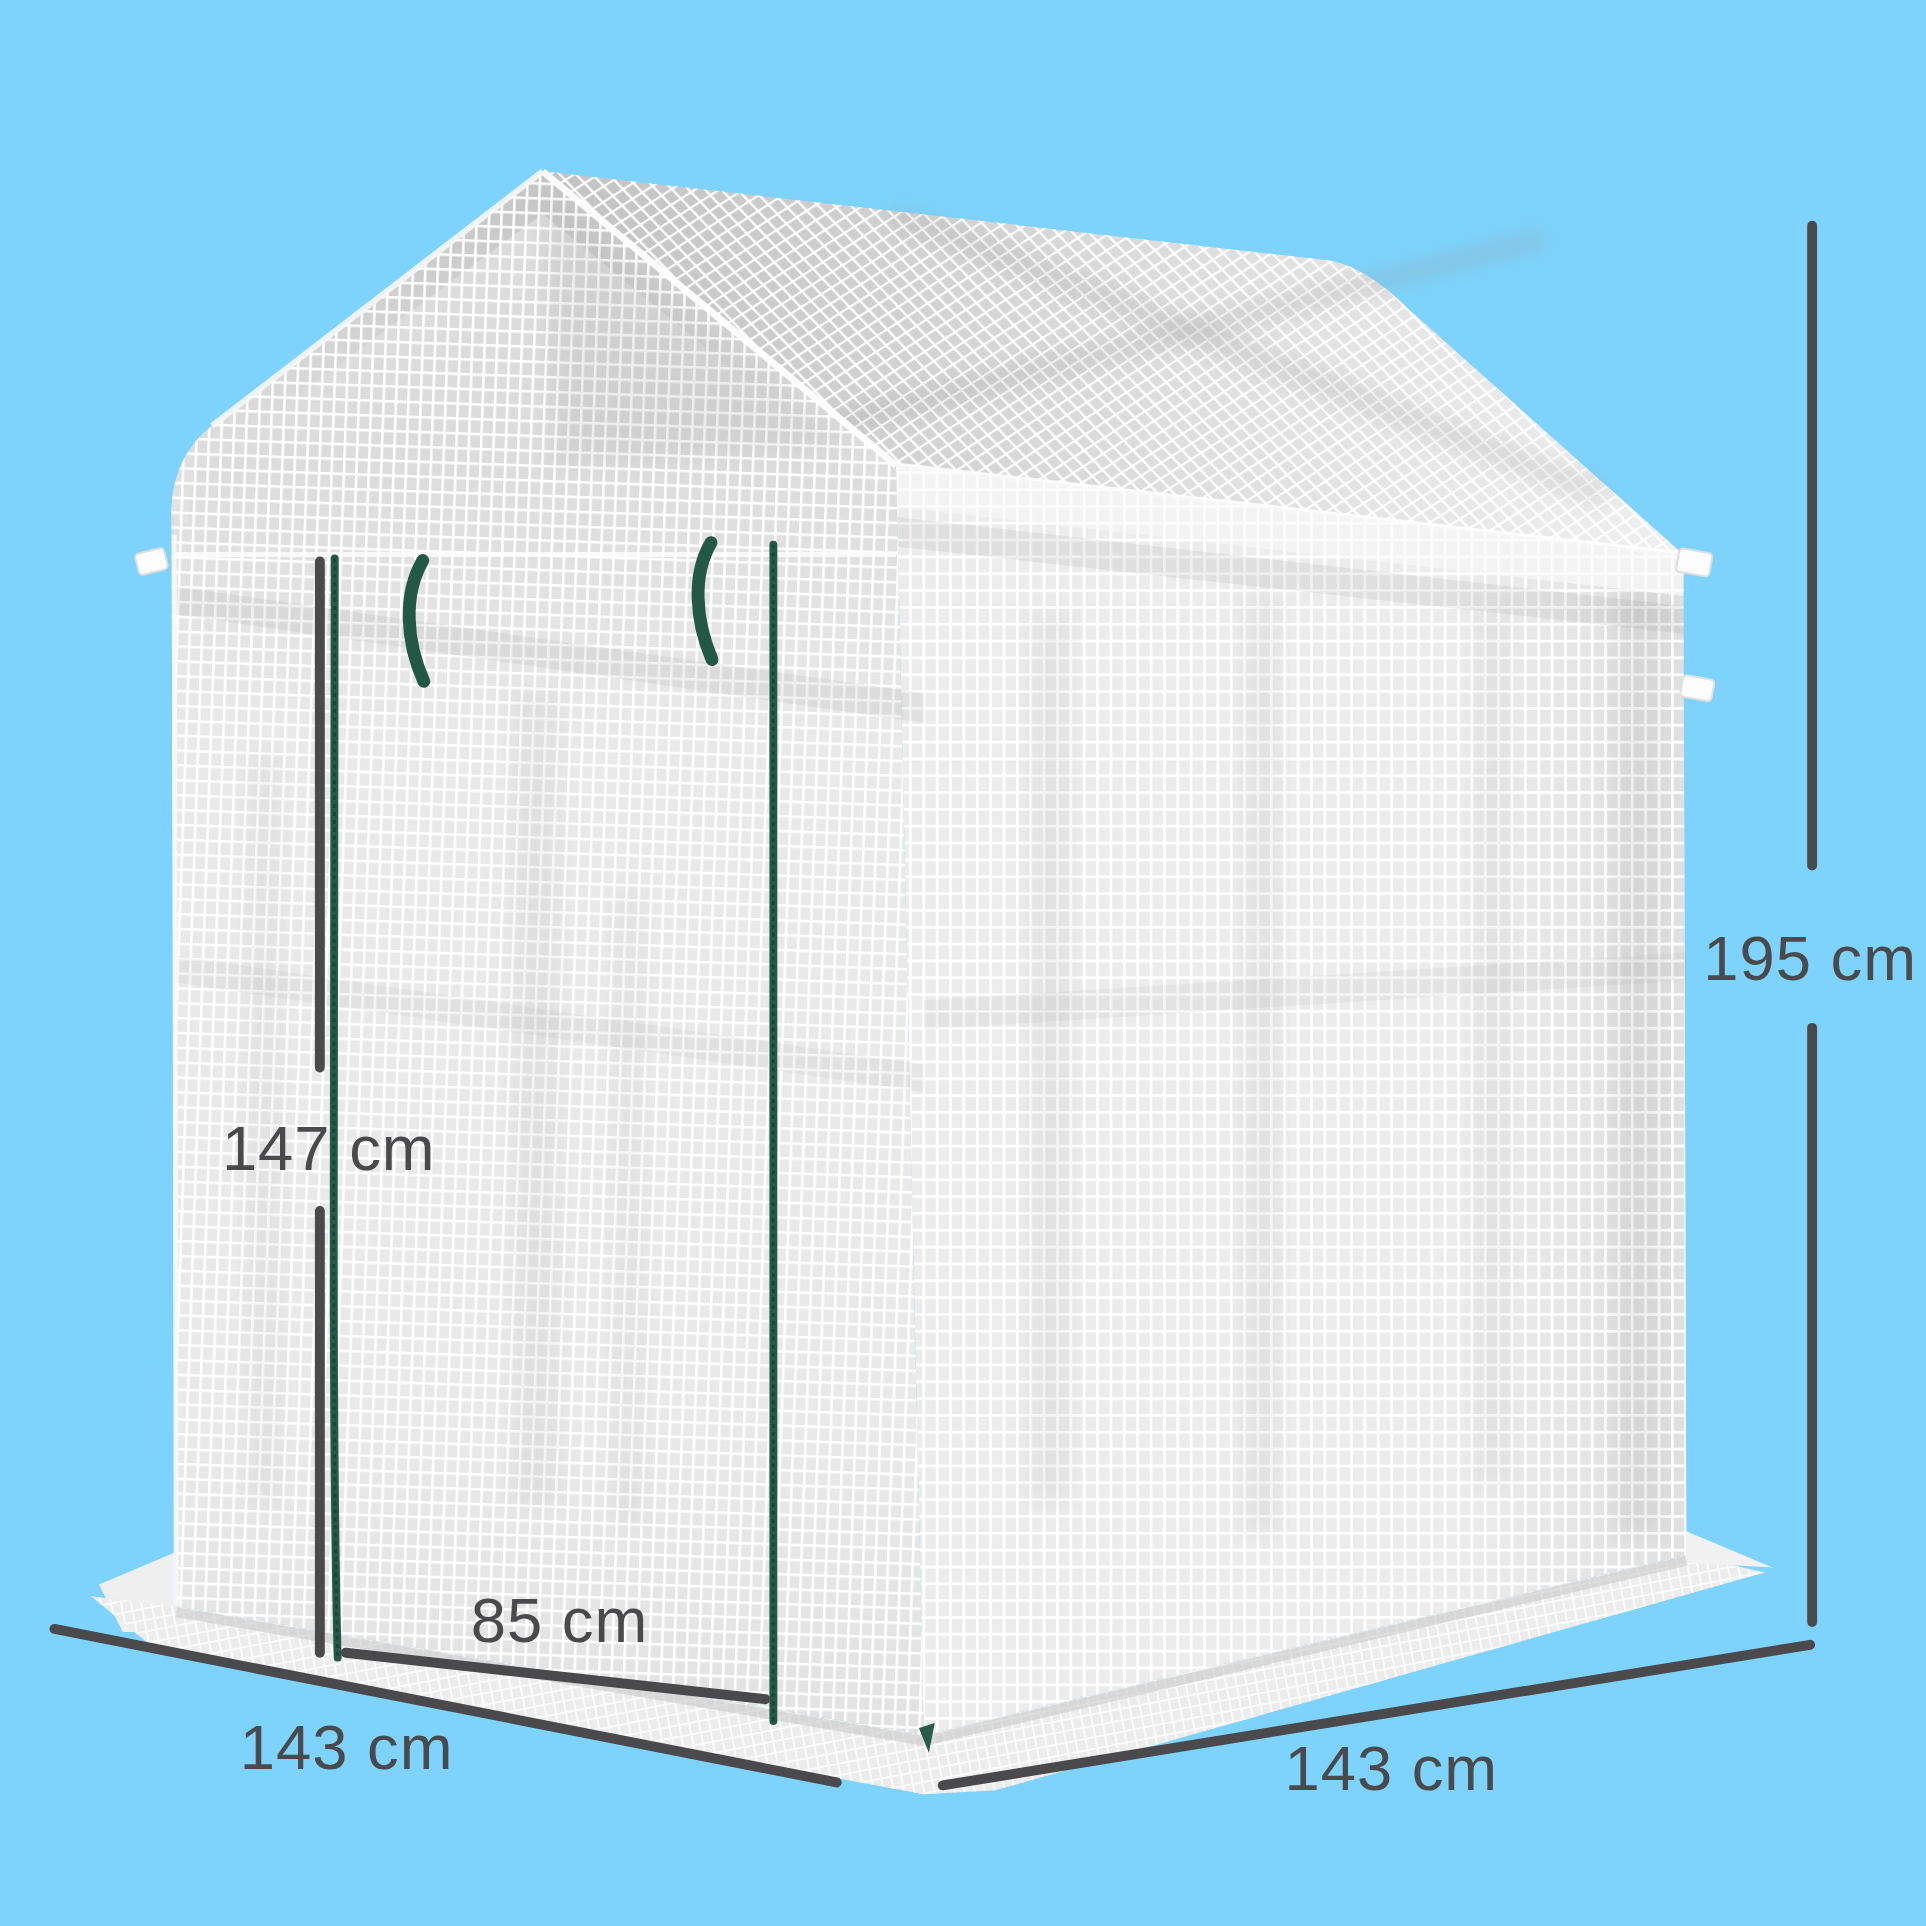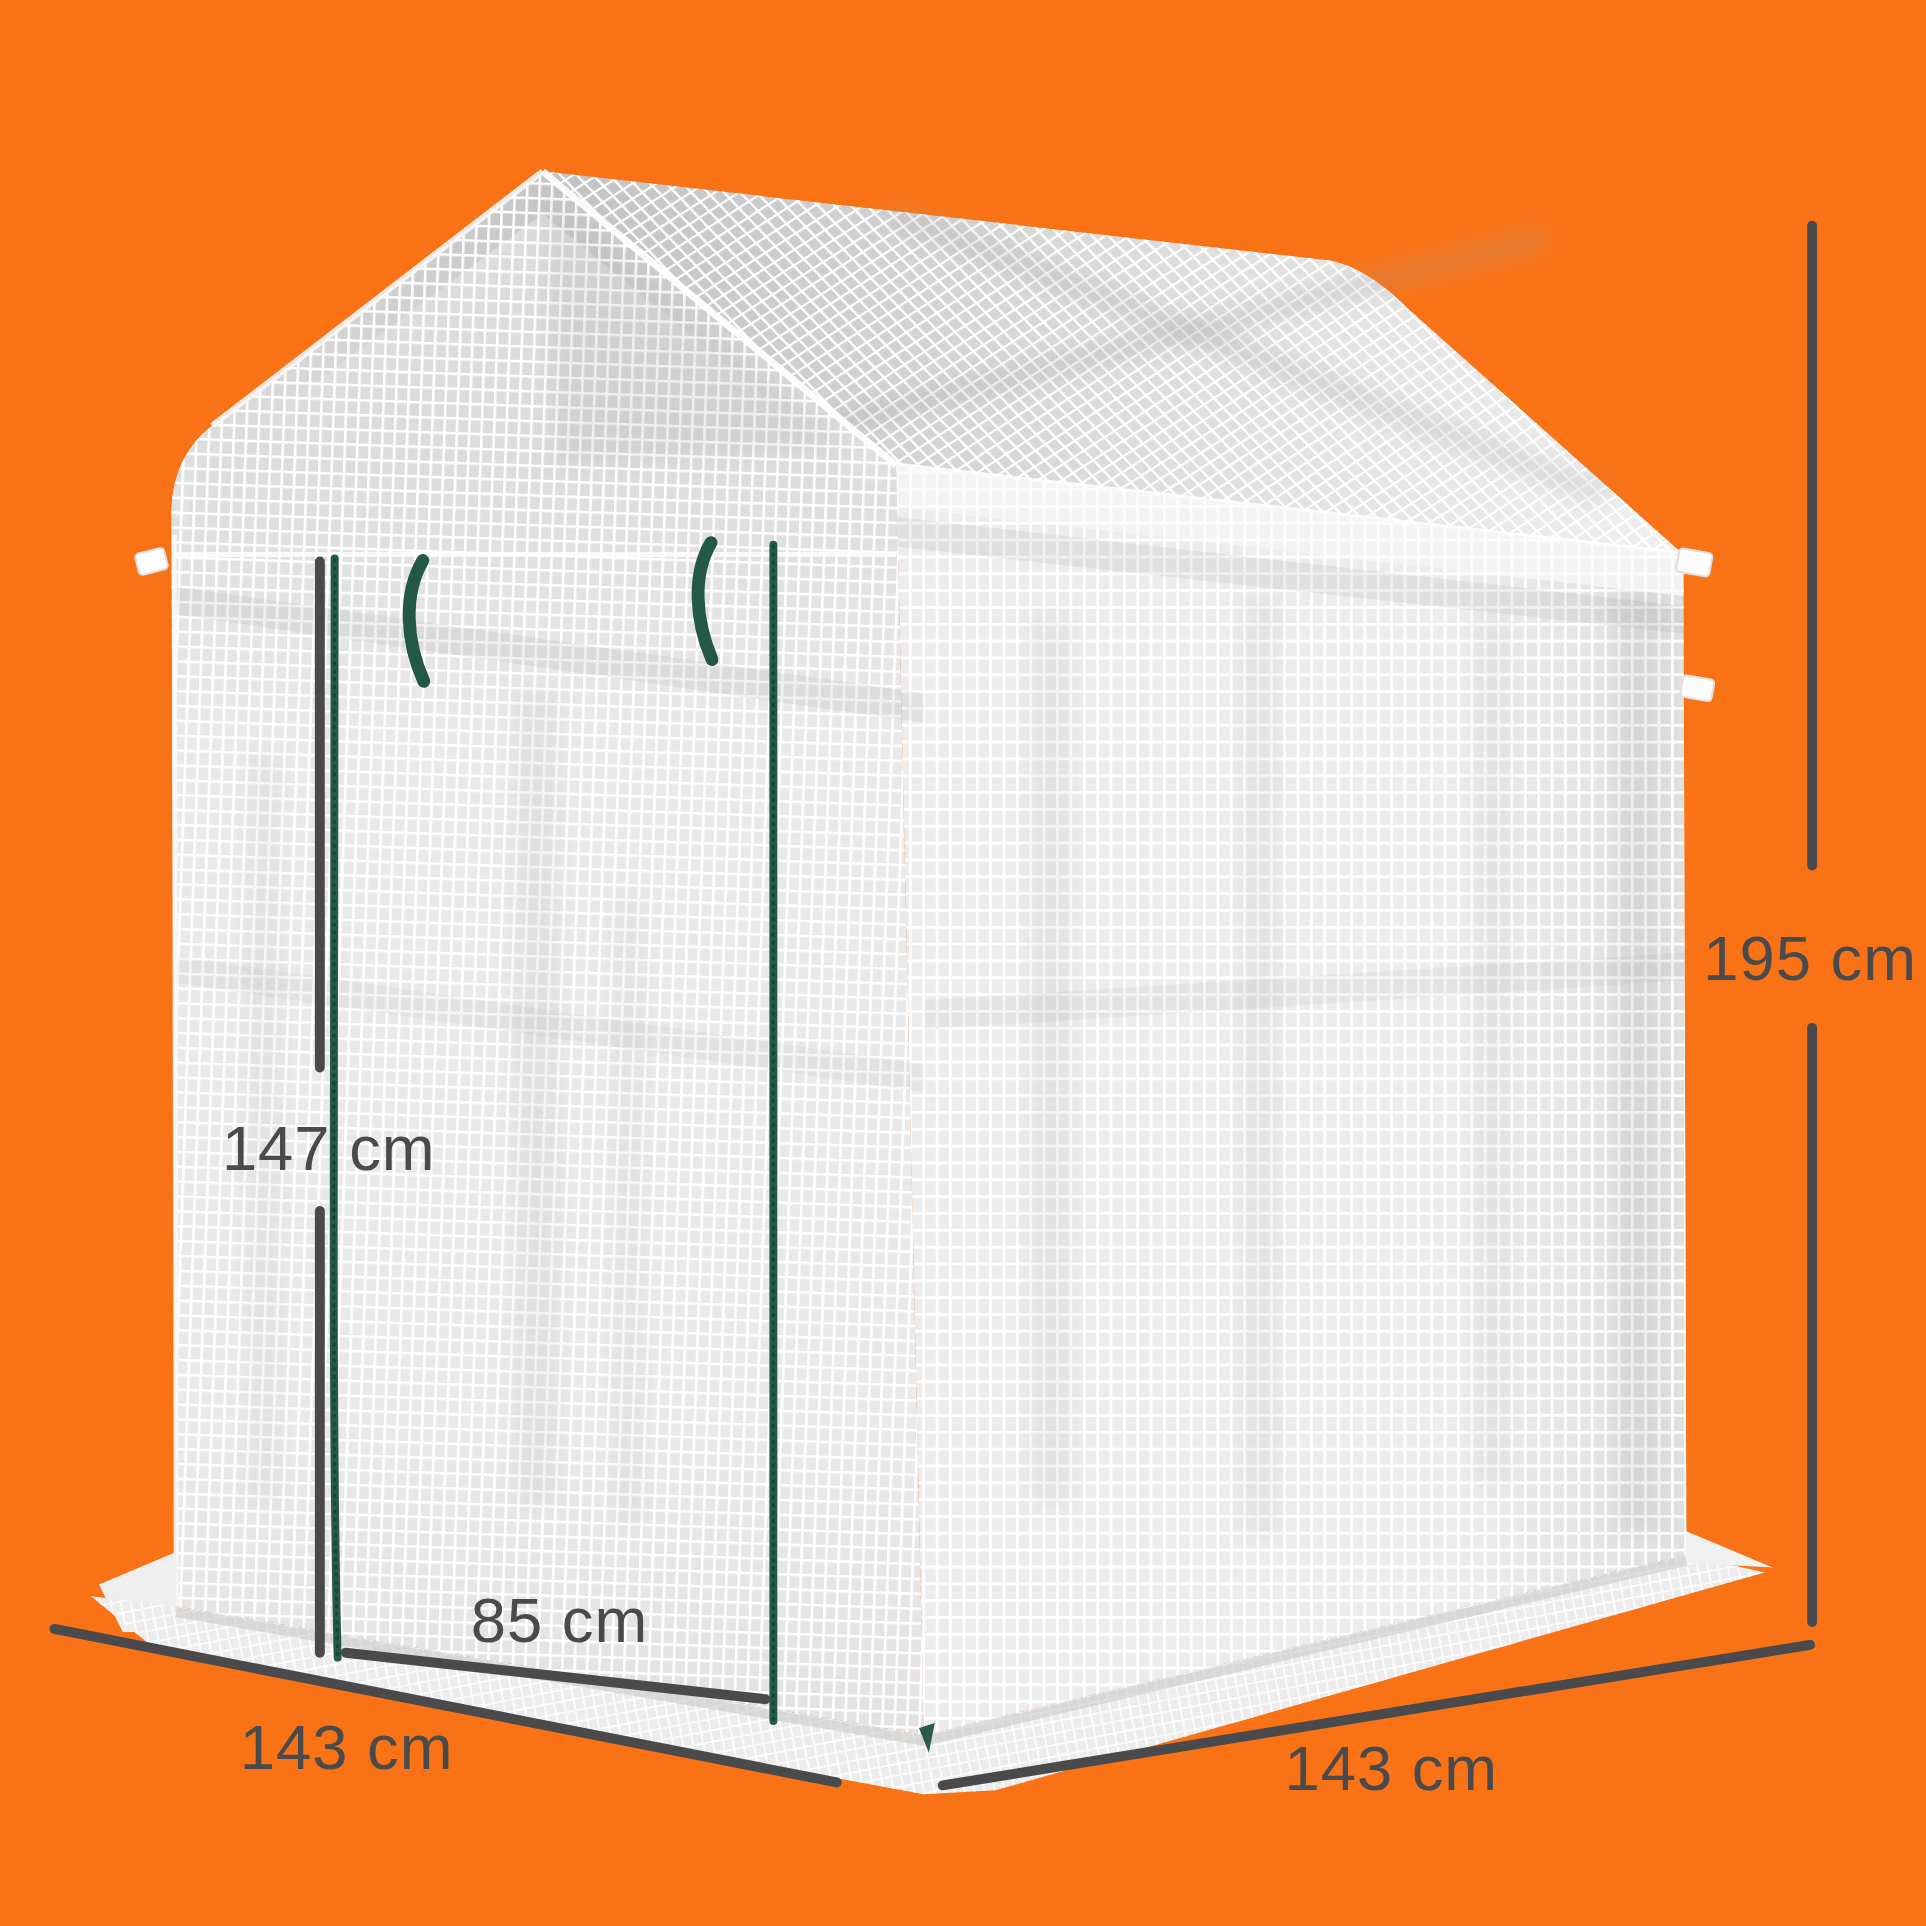--- a/index.html
+++ b/index.html
@@ -6,7 +6,7 @@
   .stage{
     position:relative;
     width:1927px;height:1927px;
-    background:#f97316;
+    background:#7dd3fc;
     overflow:hidden;
     font-family:"Liberation Sans", sans-serif;
   }

